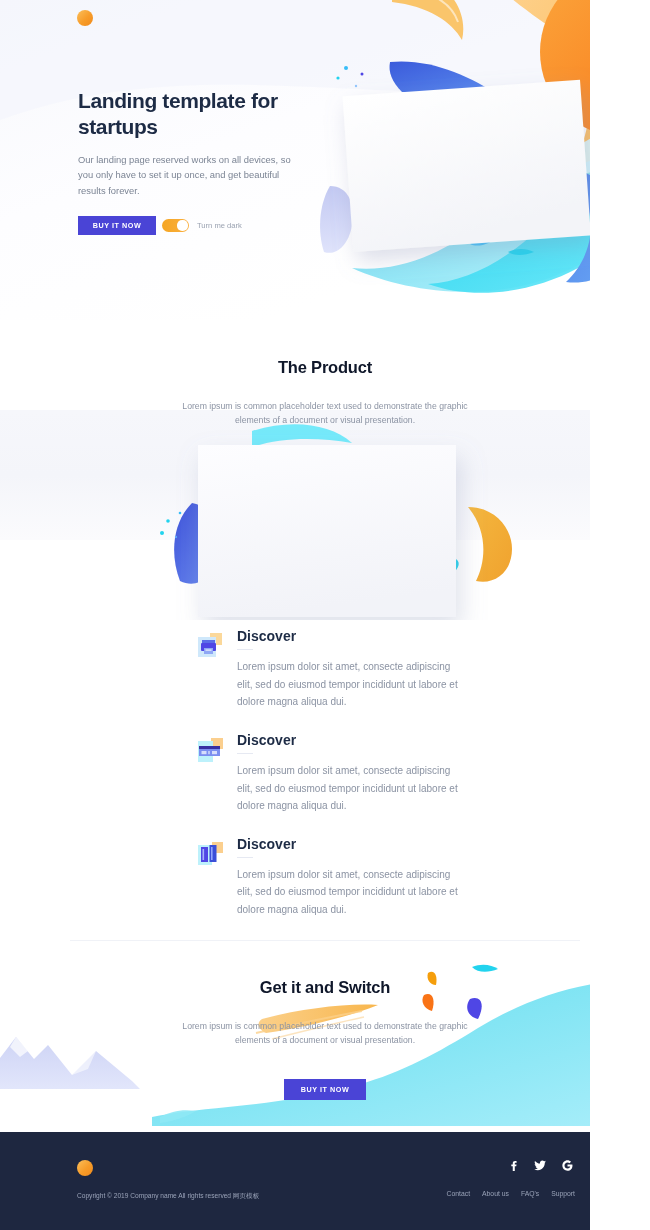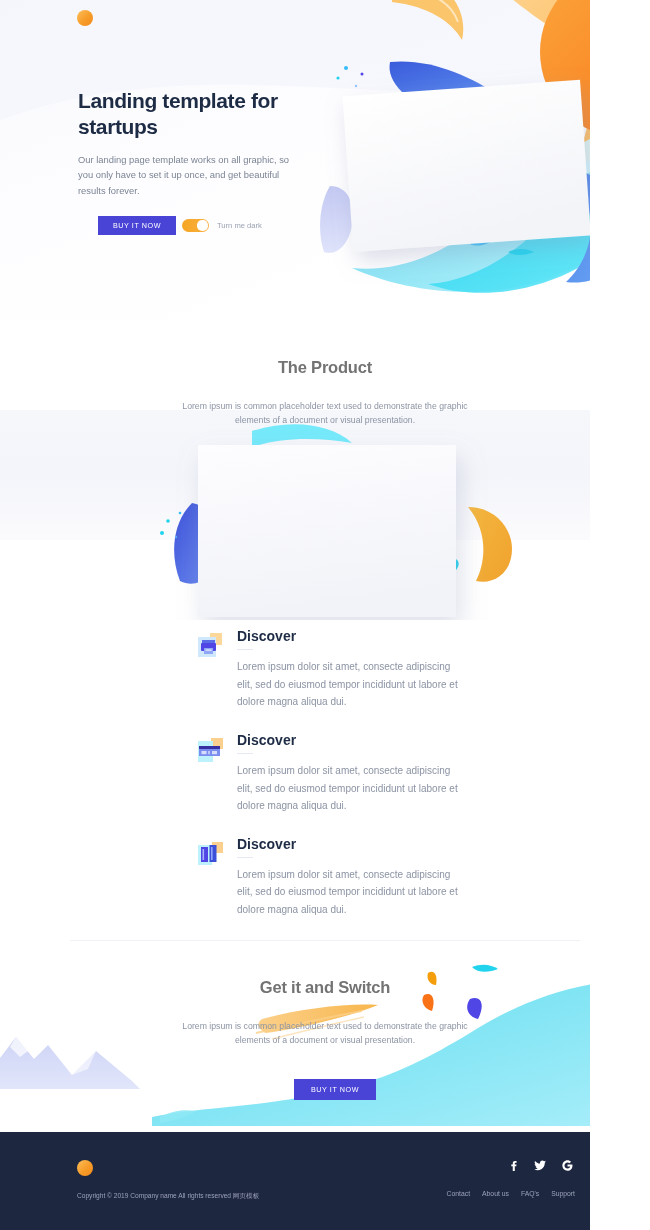--- a/index.html
+++ b/index.html
@@ -188,7 +188,7 @@
 
     <div class="hero-content">
       <h1 class="hero-title">Landing template for startups</h1>
-      <p class="hero-sub">Our landing page template works on all graphic, so you only have to set it up once, and get beautiful results forever.</p>
+      <p class="hero-sub">Our landing page reserved works on all devices, so you only have to set it up once, and get beautiful results forever.</p>
       <div class="hero-actions">
         <button class="btn-primary">BUY IT NOW</button>
         <div class="toggle-wrap">

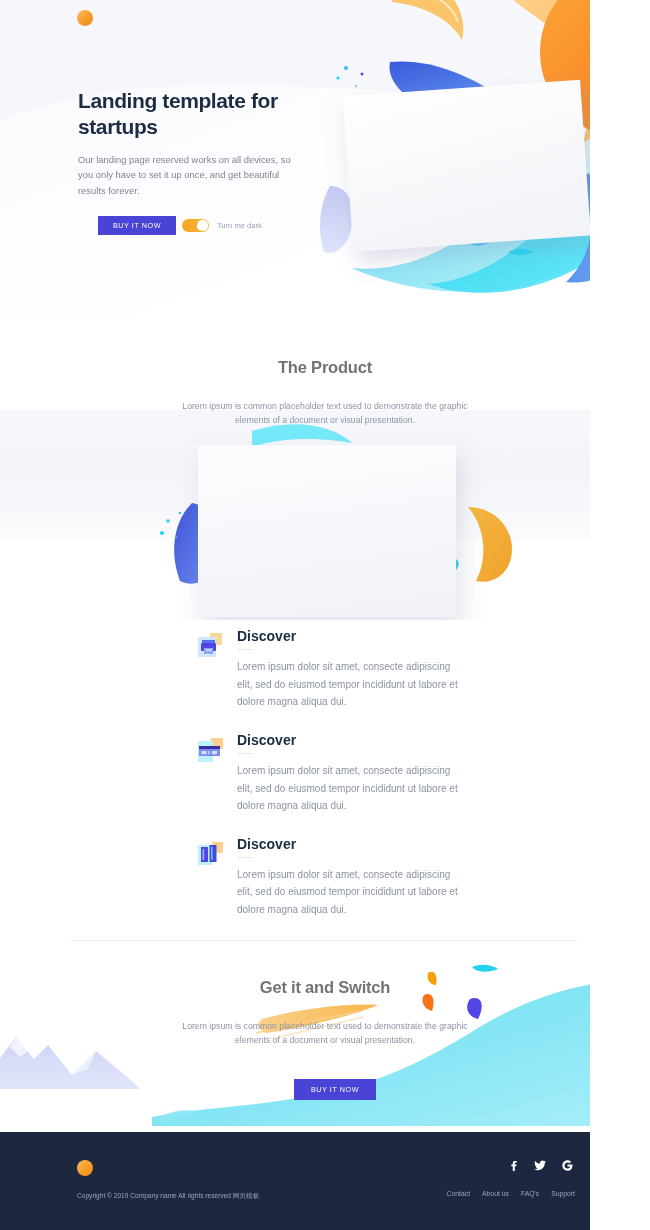--- a/index.html
+++ b/index.html
@@ -28,8 +28,8 @@
   .hero-actions { margin-top:18px; display:flex; align-items:center; }
   .btn-primary {
     display:inline-flex; align-items:center; justify-content:center;
-    background:#4a44d6; color:#fff; font-size:7.2px; font-weight:normal;
-    letter-spacing:0.55px; width:78px; height:19px; border:none; cursor:pointer;margin-left:20px;
+    background:#4a44d6; color:#fff; font-size:7.2px; font-weight:bold;
+    letter-spacing:0.55px; width:78px; height:19px; border:none; cursor:pointer;
   }
   .toggle-wrap { display:flex; align-items:center; margin-left:6px; }
   .toggle {

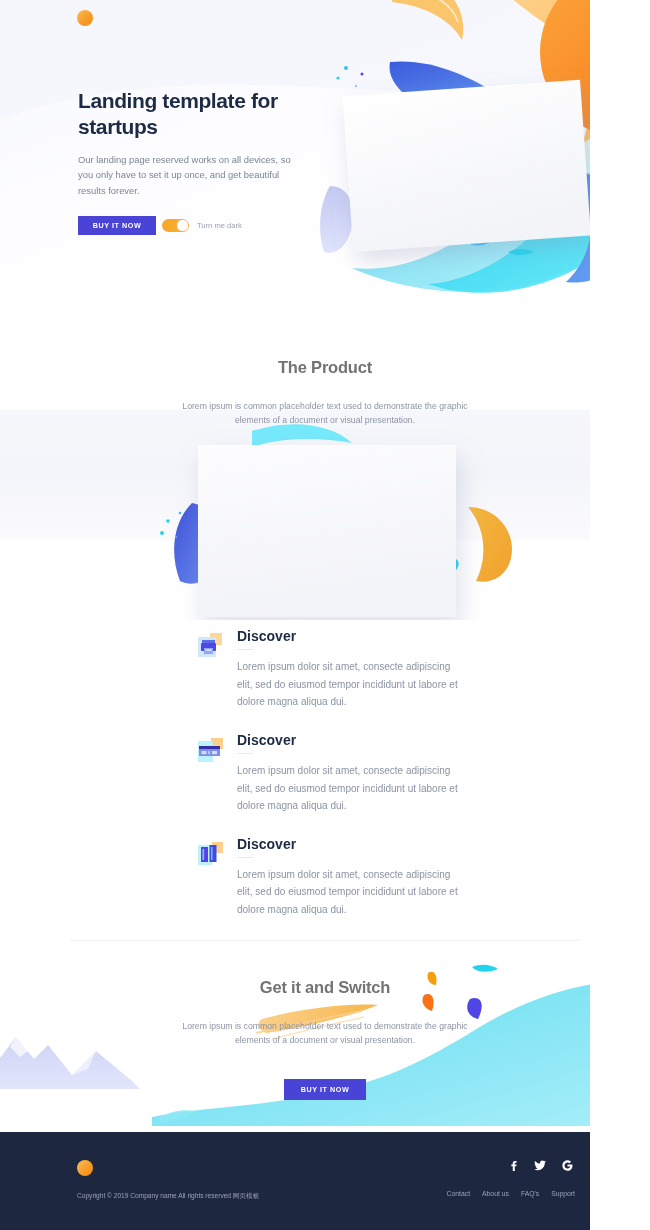--- a/index.html
+++ b/index.html
@@ -55,7 +55,7 @@
              background:linear-gradient(180deg,#f6f7fb 0%, #f4f5fa 50%, #fbfbfd 100%); }
   h2.section-title {
     position:relative; text-align:center; font-size:16.5px; font-weight:bold;
-    color:#737373; padding-top:38px; letter-spacing:-0.2px; z-index:5;
+    color:#0f172a; padding-top:38px; letter-spacing:-0.2px; z-index:5;
   }
   .section-sub {
     position:relative; text-align:center; font-size:8.7px; line-height:1.62;

